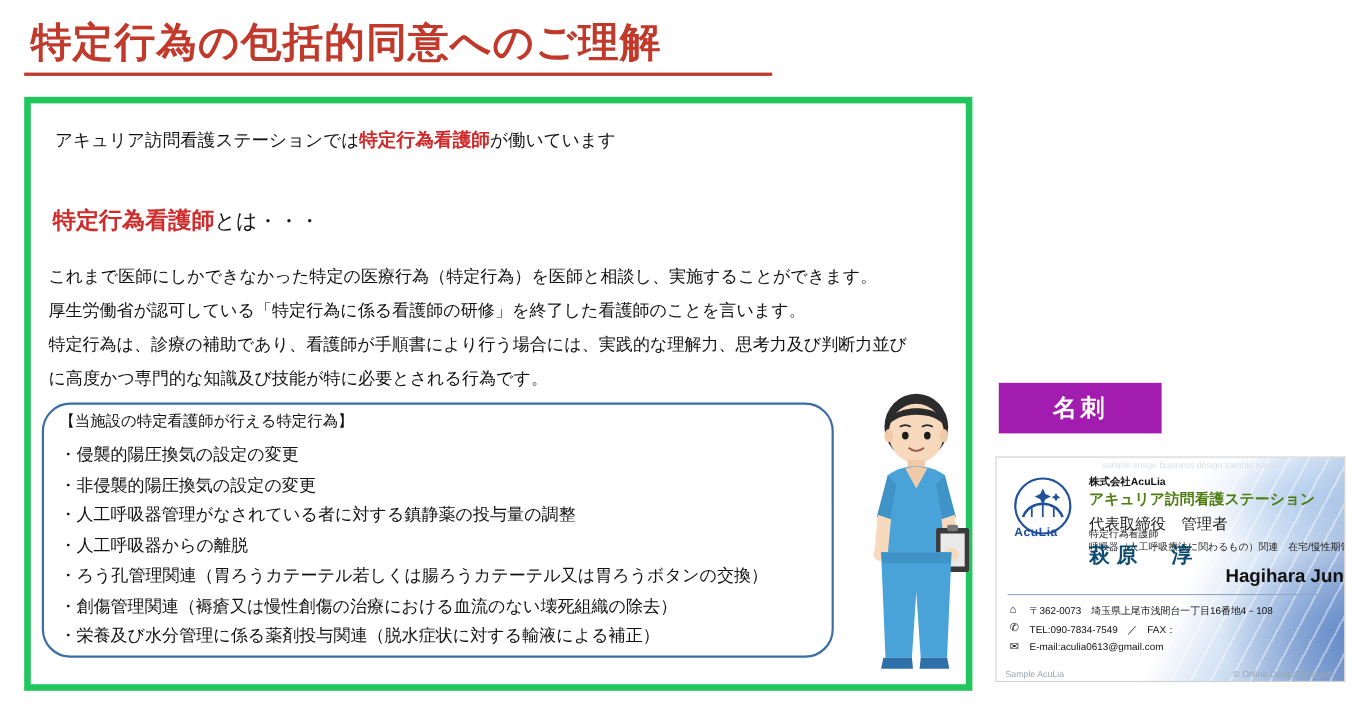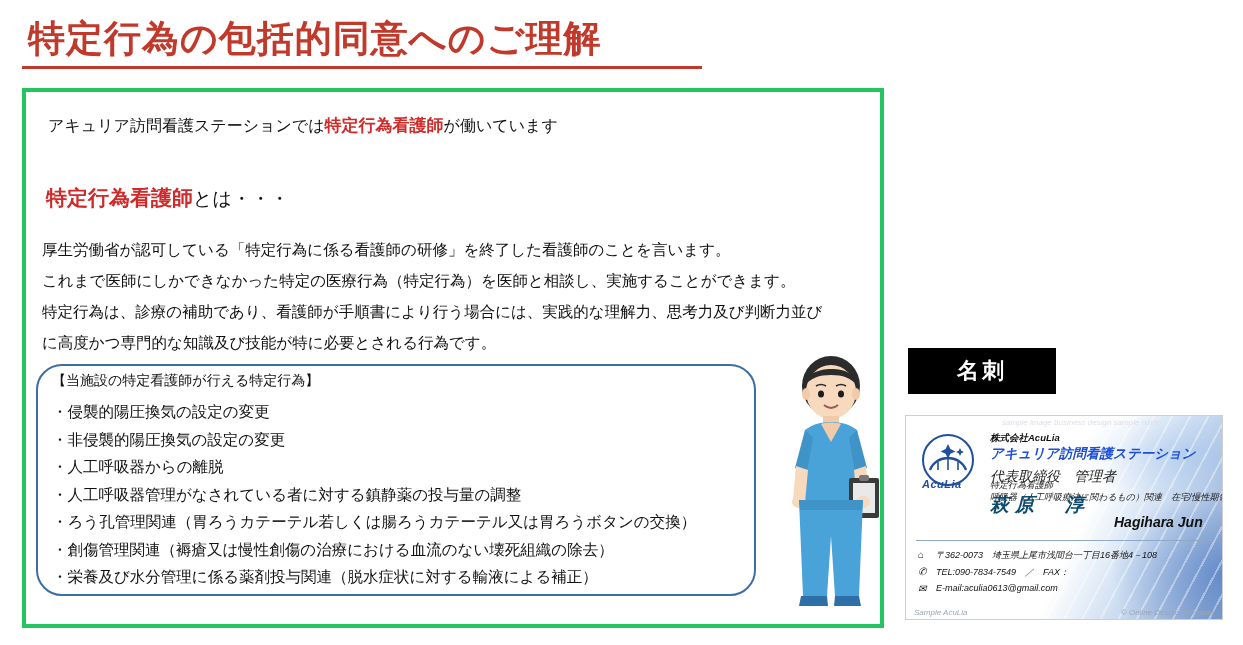--- a/index.html
+++ b/index.html
@@ -43,7 +43,7 @@
     width: 862px;
     height: 540px;
     background: #ffffff;
-    border: 4px solid #22c55e;
+    border: 6px solid #22c55e;
     box-sizing: border-box;
   }
 

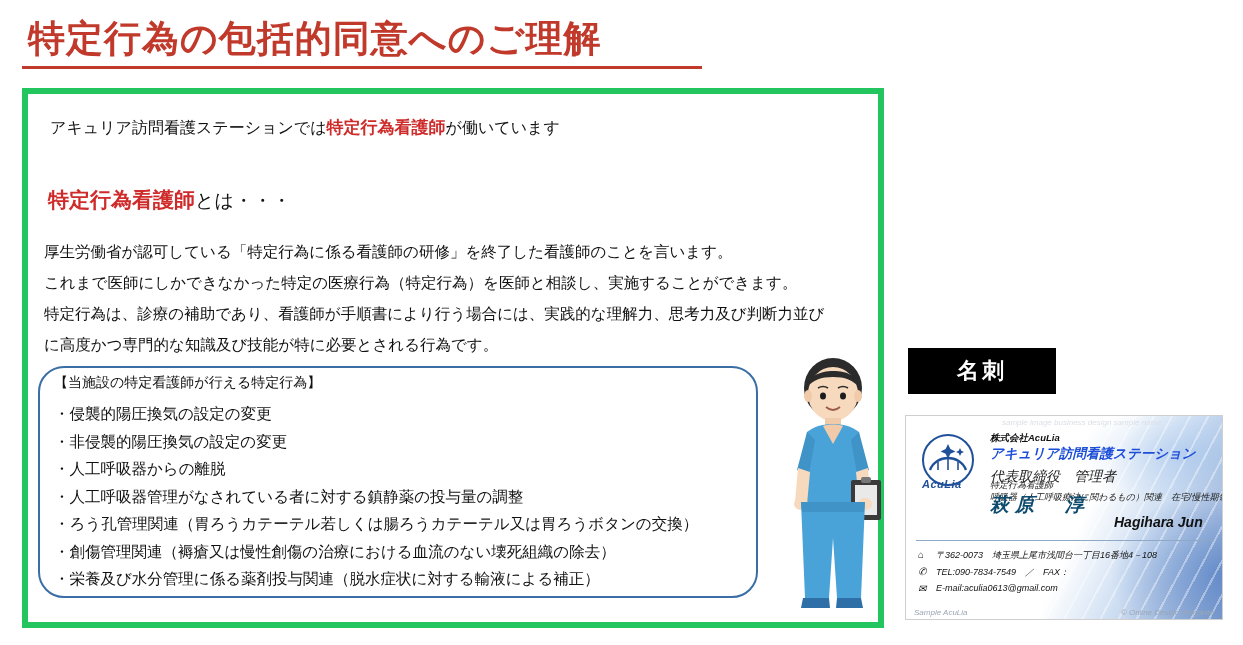--- a/index.html
+++ b/index.html
@@ -328,8 +328,8 @@
   </div>
 
   <div class="body-text">
+    <p>これまで医師にしかできなかった特定の医療行為（特定行為）を医師と相談し、実施することができます。</p>
     <p>厚生労働省が認可している「特定行為に係る看護師の研修」を終了した看護師のことを言います。</p>
-    <p>これまで医師にしかできなかった特定の医療行為（特定行為）を医師と相談し、実施することができます。</p>
     <p class="wrap">特定行為は、診療の補助であり、看護師が手順書により行う場合には、実践的な理解力、思考力及び判断力並びに高度かつ専門的な知識及び技能が特に必要とされる行為です。</p>
   </div>
 

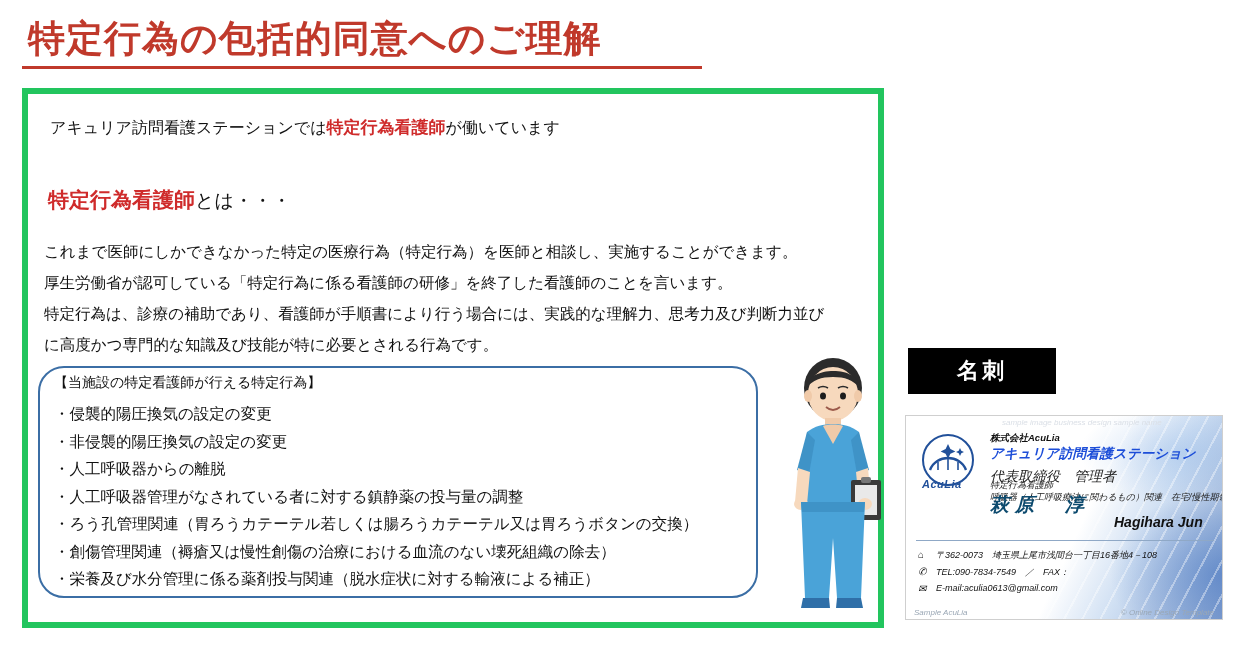--- a/index.html
+++ b/index.html
@@ -143,7 +143,7 @@
     top: 348px;
     width: 148px;
     height: 46px;
-    background: #000000;
+    background: #a21caf;
     color: #ffffff;
     font-size: 22px;
     font-weight: bold;

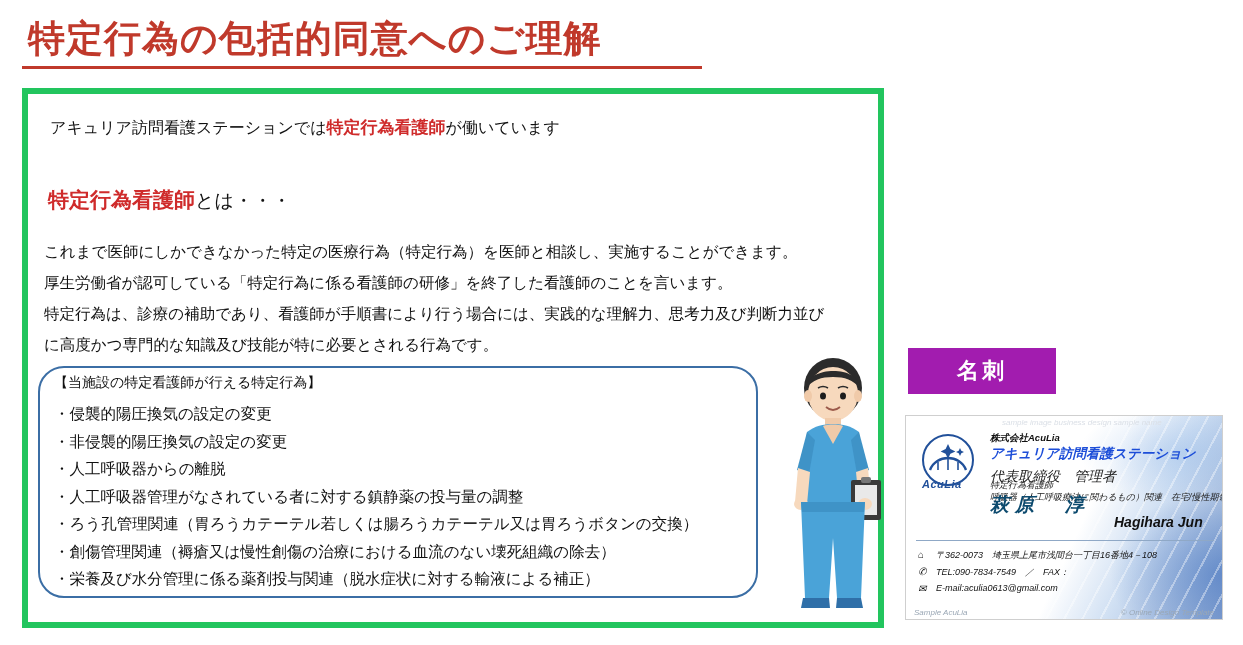--- a/index.html
+++ b/index.html
@@ -184,7 +184,7 @@
       repeating-linear-gradient(118deg, rgba(255,255,255,.55) 0 2px, rgba(255,255,255,0) 2px 16px);
     opacity: .7;
   }
-  .card-inner { position: absolute; inset: 0; font-style: italic; }
+  .card-inner { position: absolute; inset: 0; }
 
   .card-logo {
     position: absolute;

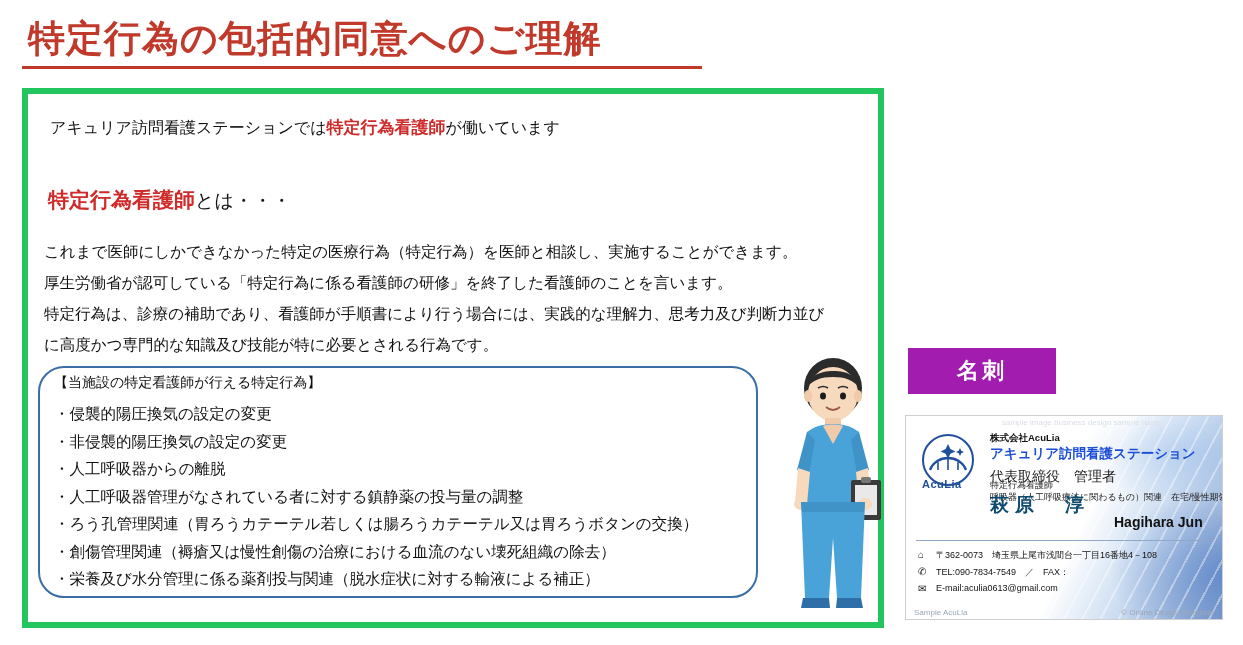--- a/index.html
+++ b/index.html
@@ -216,7 +216,7 @@
     top: 29px;
     font-size: 13.5px;
     font-weight: bold;
-    color: #1d4ed8;
+    color: #4d7c0f;
     white-space: nowrap;
   }
   .card-role1 {

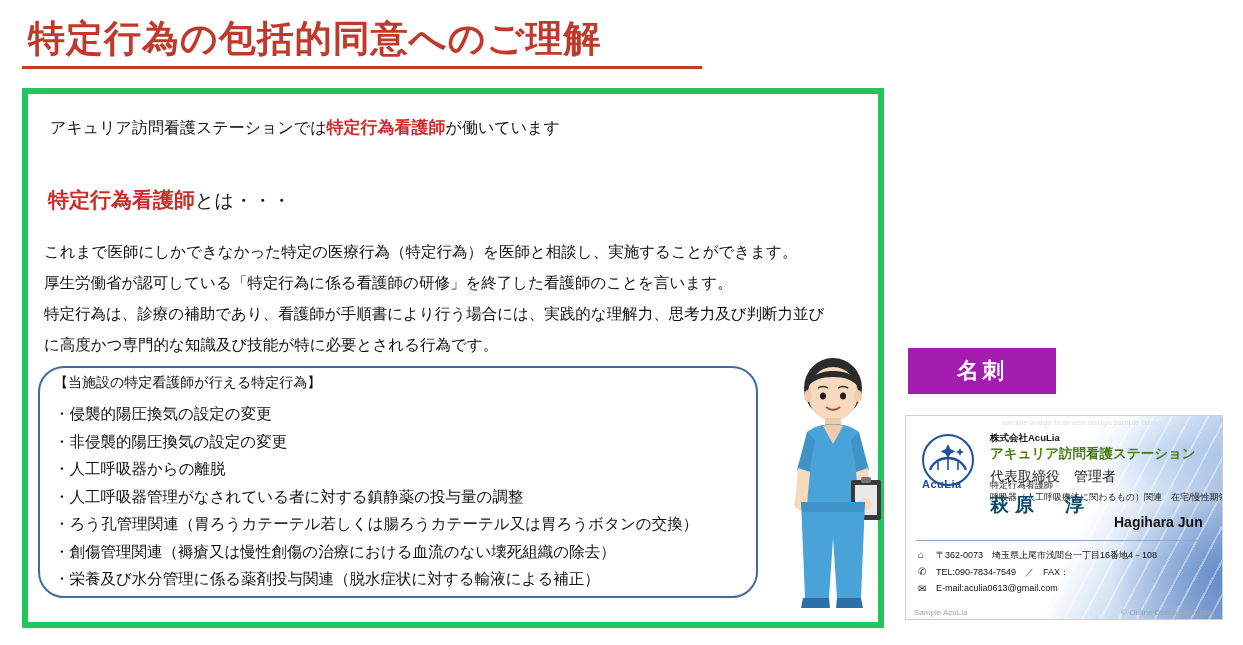--- a/index.html
+++ b/index.html
@@ -338,8 +338,8 @@
     <ul>
       <li>・侵襲的陽圧換気の設定の変更</li>
       <li>・非侵襲的陽圧換気の設定の変更</li>
+      <li>・人工呼吸器管理がなされている者に対する鎮静薬の投与量の調整</li>
       <li>・人工呼吸器からの離脱</li>
-      <li>・人工呼吸器管理がなされている者に対する鎮静薬の投与量の調整</li>
       <li>・ろう孔管理関連（胃ろうカテーテル若しくは腸ろうカテーテル又は胃ろうボタンの交換）</li>
       <li>・創傷管理関連（褥瘡又は慢性創傷の治療における血流のない壊死組織の除去）</li>
       <li>・栄養及び水分管理に係る薬剤投与関連（脱水症状に対する輸液による補正）</li>

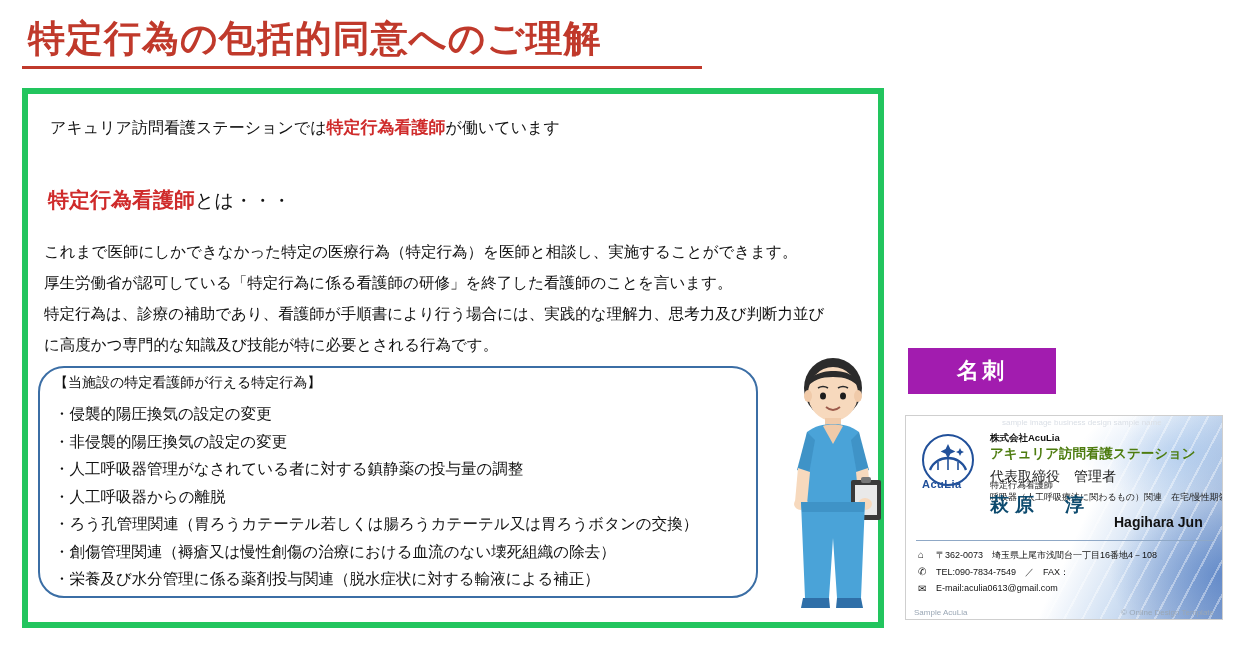--- a/index.html
+++ b/index.html
@@ -254,7 +254,7 @@
     position: absolute;
     left: 208px;
     top: 98px;
-    font-size: 14px;
+    font-size: 17px;
     font-weight: bold;
     color: #111;
   }

